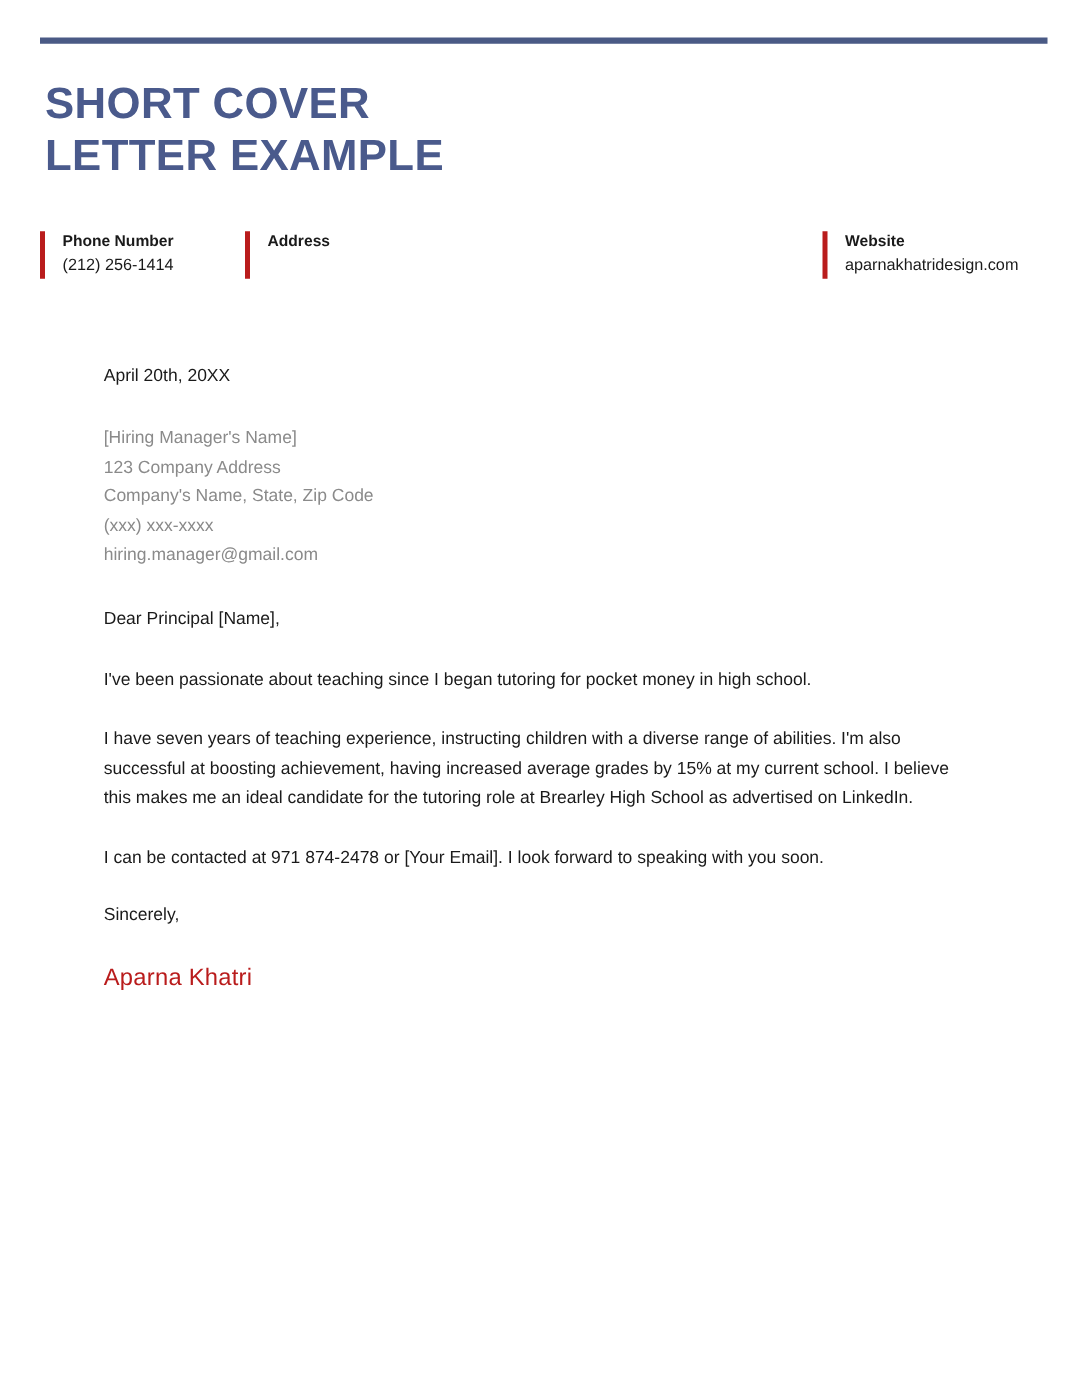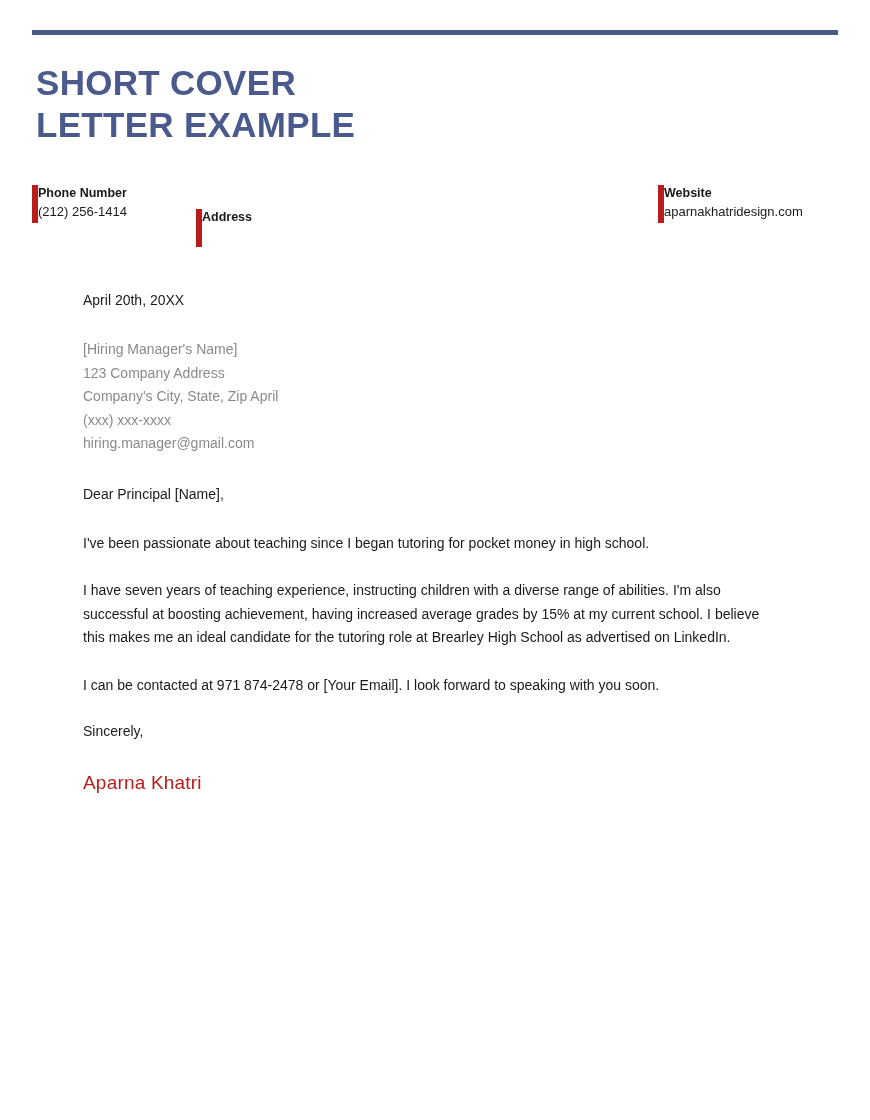--- a/index.html
+++ b/index.html
@@ -62,7 +62,8 @@
     position: absolute;
     top: 0;
     height: 38px;
-    border-left: 6px solid #b91c1c;
+    padding-left: 14px;
+    border-left: 4px solid #b91c1c;
     box-sizing: border-box;
   }
   .contact-col.c1 { left: 0px;   width: 196px; }

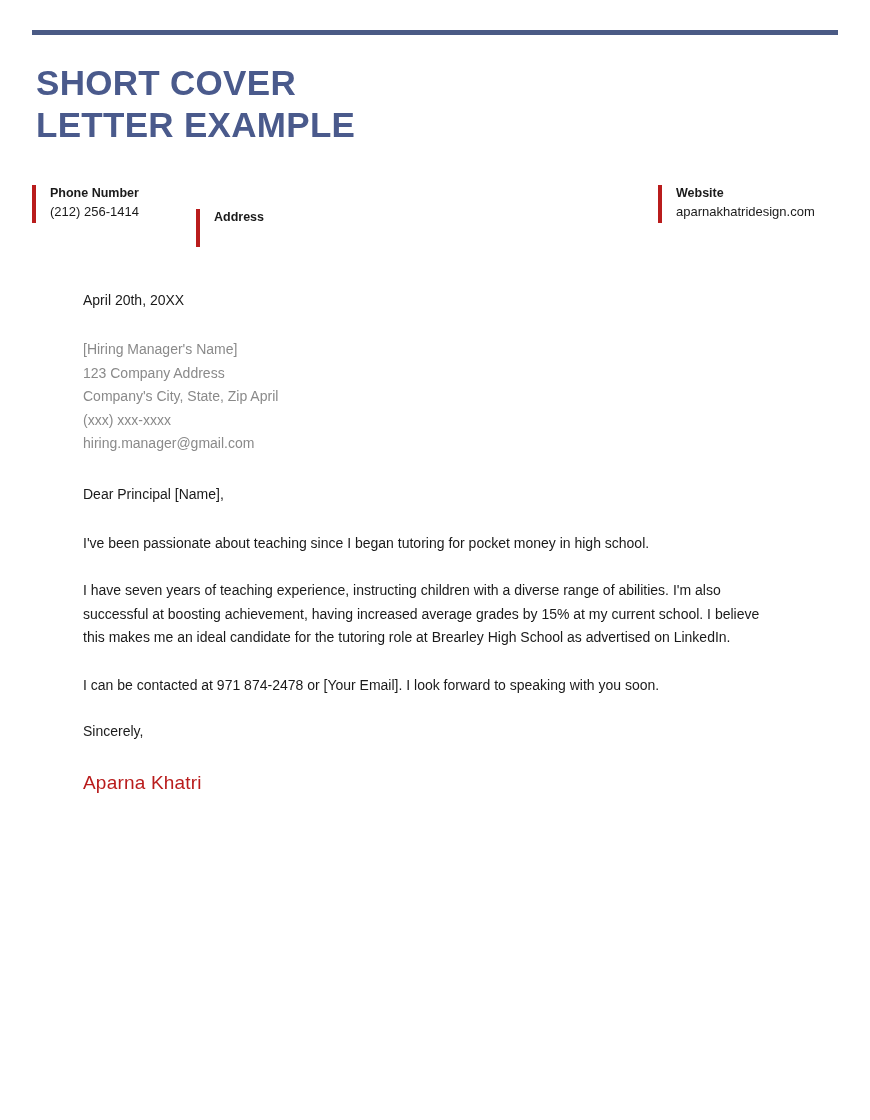--- a/index.html
+++ b/index.html
@@ -67,7 +67,7 @@
     box-sizing: border-box;
   }
   .contact-col.c1 { left: 0px;   width: 196px; }
-  .contact-col.c2 { left: 164px; width: 256px; margin-top: 24px; }
+  .contact-col.c2 { left: 164px; width: 256px; }
   .contact-col.c3 { left: 420px; width: 206px; }
   .contact-col.c4 { left: 626px; width: 180px; }
 

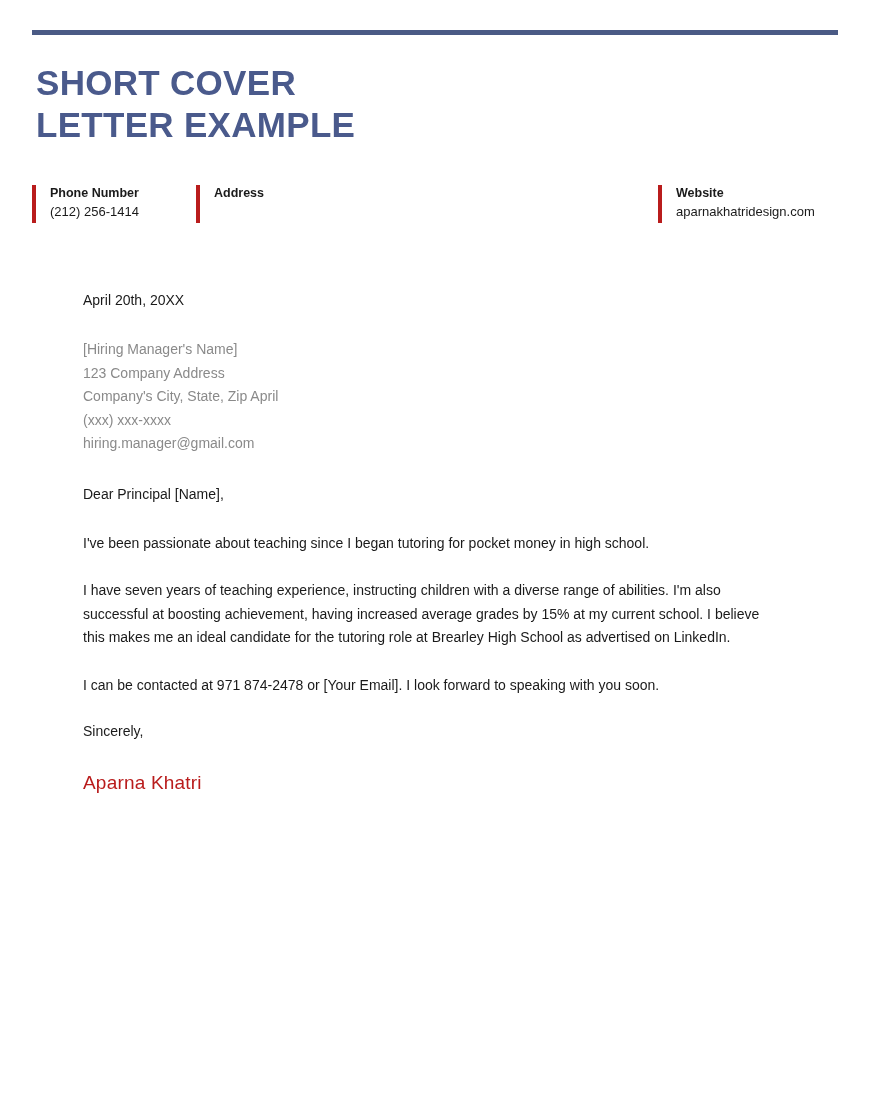--- a/index.html
+++ b/index.html
@@ -174,7 +174,7 @@
     <div class="recipient">
       <div class="recipient-line">[Hiring Manager's Name]</div>
       <div class="recipient-line">123 Company Address</div>
-      <div class="recipient-line">Company's City, State, Zip April</div>
+      <div class="recipient-line">Company's Name, State, Zip Code</div>
       <div class="recipient-line">(xxx) xxx-xxxx</div>
       <div class="recipient-line">hiring.manager@gmail.com</div>
     </div>

